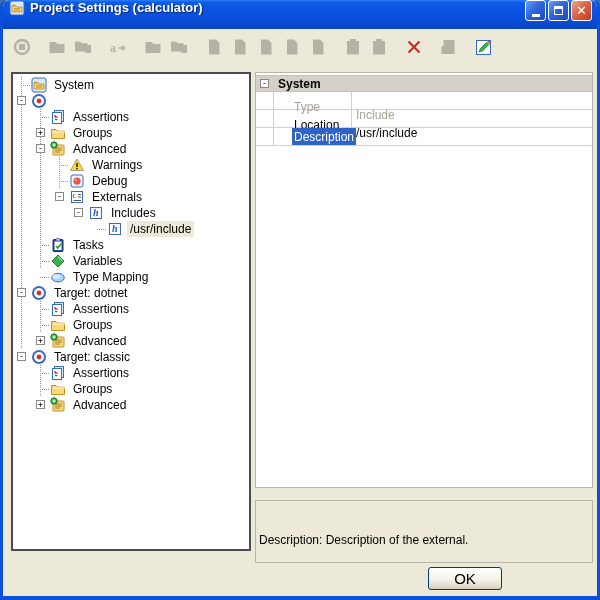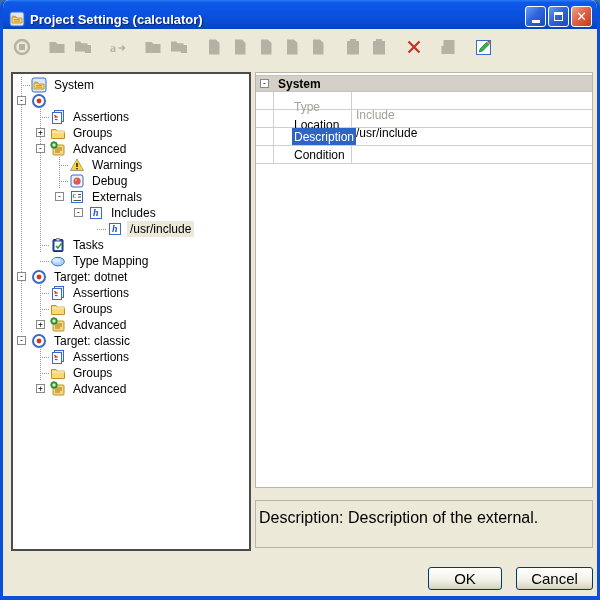--- a/index.html
+++ b/index.html
@@ -14,7 +14,7 @@
   }
   
   .titlebar{
-    height:29px;display:flex;align-items:flex-end;padding:0 5px 2px 6px;
+    height:29px;display:flex;align-items:flex-start;padding:0 5px 2px 6px;
     background:linear-gradient(to bottom,#2a80f5 0%,#0f5ae8 8%,#0b52e2 40%,#0a4ed8 70%,#0643bf 100%);
     border-radius:6px 6px 0 0;
   }

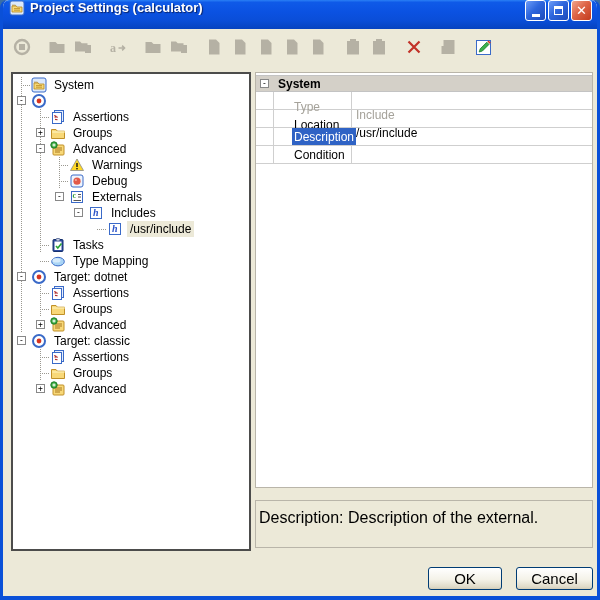--- a/index.html
+++ b/index.html
@@ -510,13 +510,6 @@
           </div>
           <div class="pval"></div>
         </div>
-        <div class="prow normal">
-          <div class="pgut"></div>
-          <div class="plab">
-            <span class="plab-inner">Condition</span>
-          </div>
-          <div class="pval"></div>
-        </div>
       </div>
   </div>
 

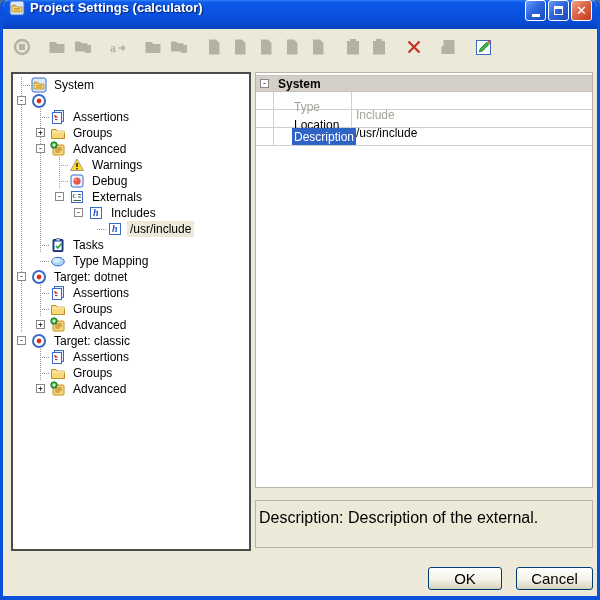--- a/index.html
+++ b/index.html
@@ -358,6 +358,19 @@
       </div>
       <div class="trow">
         <span class="tsp line"></span>
+        <span class="tslot line">
+          <span class="tstub"></span>
+        </span>
+        <span class="ticon">
+          <svg viewBox="0 0 16 16">
+            <path d="M8 2 L14 8 L8 14 L2 8 Z" fill="#3cb04c" stroke="#1d7c2a"></path>
+            <path d="M8 3.6 L12.4 8" stroke="#8fd89a" stroke-width="1.4" fill="none"></path>
+          </svg>
+        </span>
+        <span class="tlabel">Variables</span>
+      </div>
+      <div class="trow">
+        <span class="tsp line"></span>
         <span class="tslot">
           <span class="tstub"></span>
         </span>

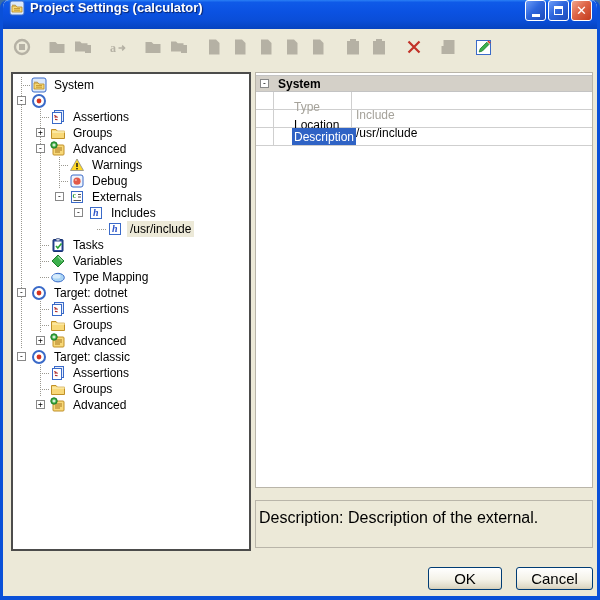--- a/index.html
+++ b/index.html
@@ -65,8 +65,8 @@
   .prow.disabled .plab-inner,.prow.disabled .pval{color:#a5a29a;text-align:center;}
   .prow.selected .plab-inner{background:var(--sel,#2f63c5);color:#fff;flex:1;}
   
-  .help{position:absolute;left:252px;top:500px;width:338px;height:48px;background:#ece9d8;
-    border:1px solid #b9b5a9;padding:8px 4px 0 3px;font-size:16px;}
+  .help{position:absolute;left:252px;top:500px;width:338px;height:63px;background:#ece9d8;
+    border:1px solid #b9b5a9;padding:32px 4px 0 3px;font-size:12px;}
   
   .btn{position:absolute;top:567px;height:23px;border:1px solid #003c74;border-radius:3px;
     background:linear-gradient(to bottom,#ffffff 0%,#f4f2e8 55%,#dfdac8 90%,#d2ccb8 100%);

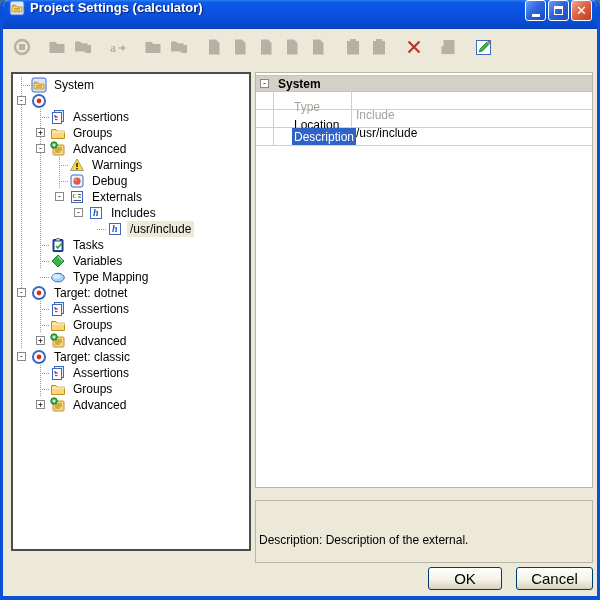--- a/index.html
+++ b/index.html
@@ -531,7 +531,6 @@
   </div>
 
   <div class="btn ok">OK</div>
-  <div class="btn cancel">Cancel</div>
 
 </div>
 

